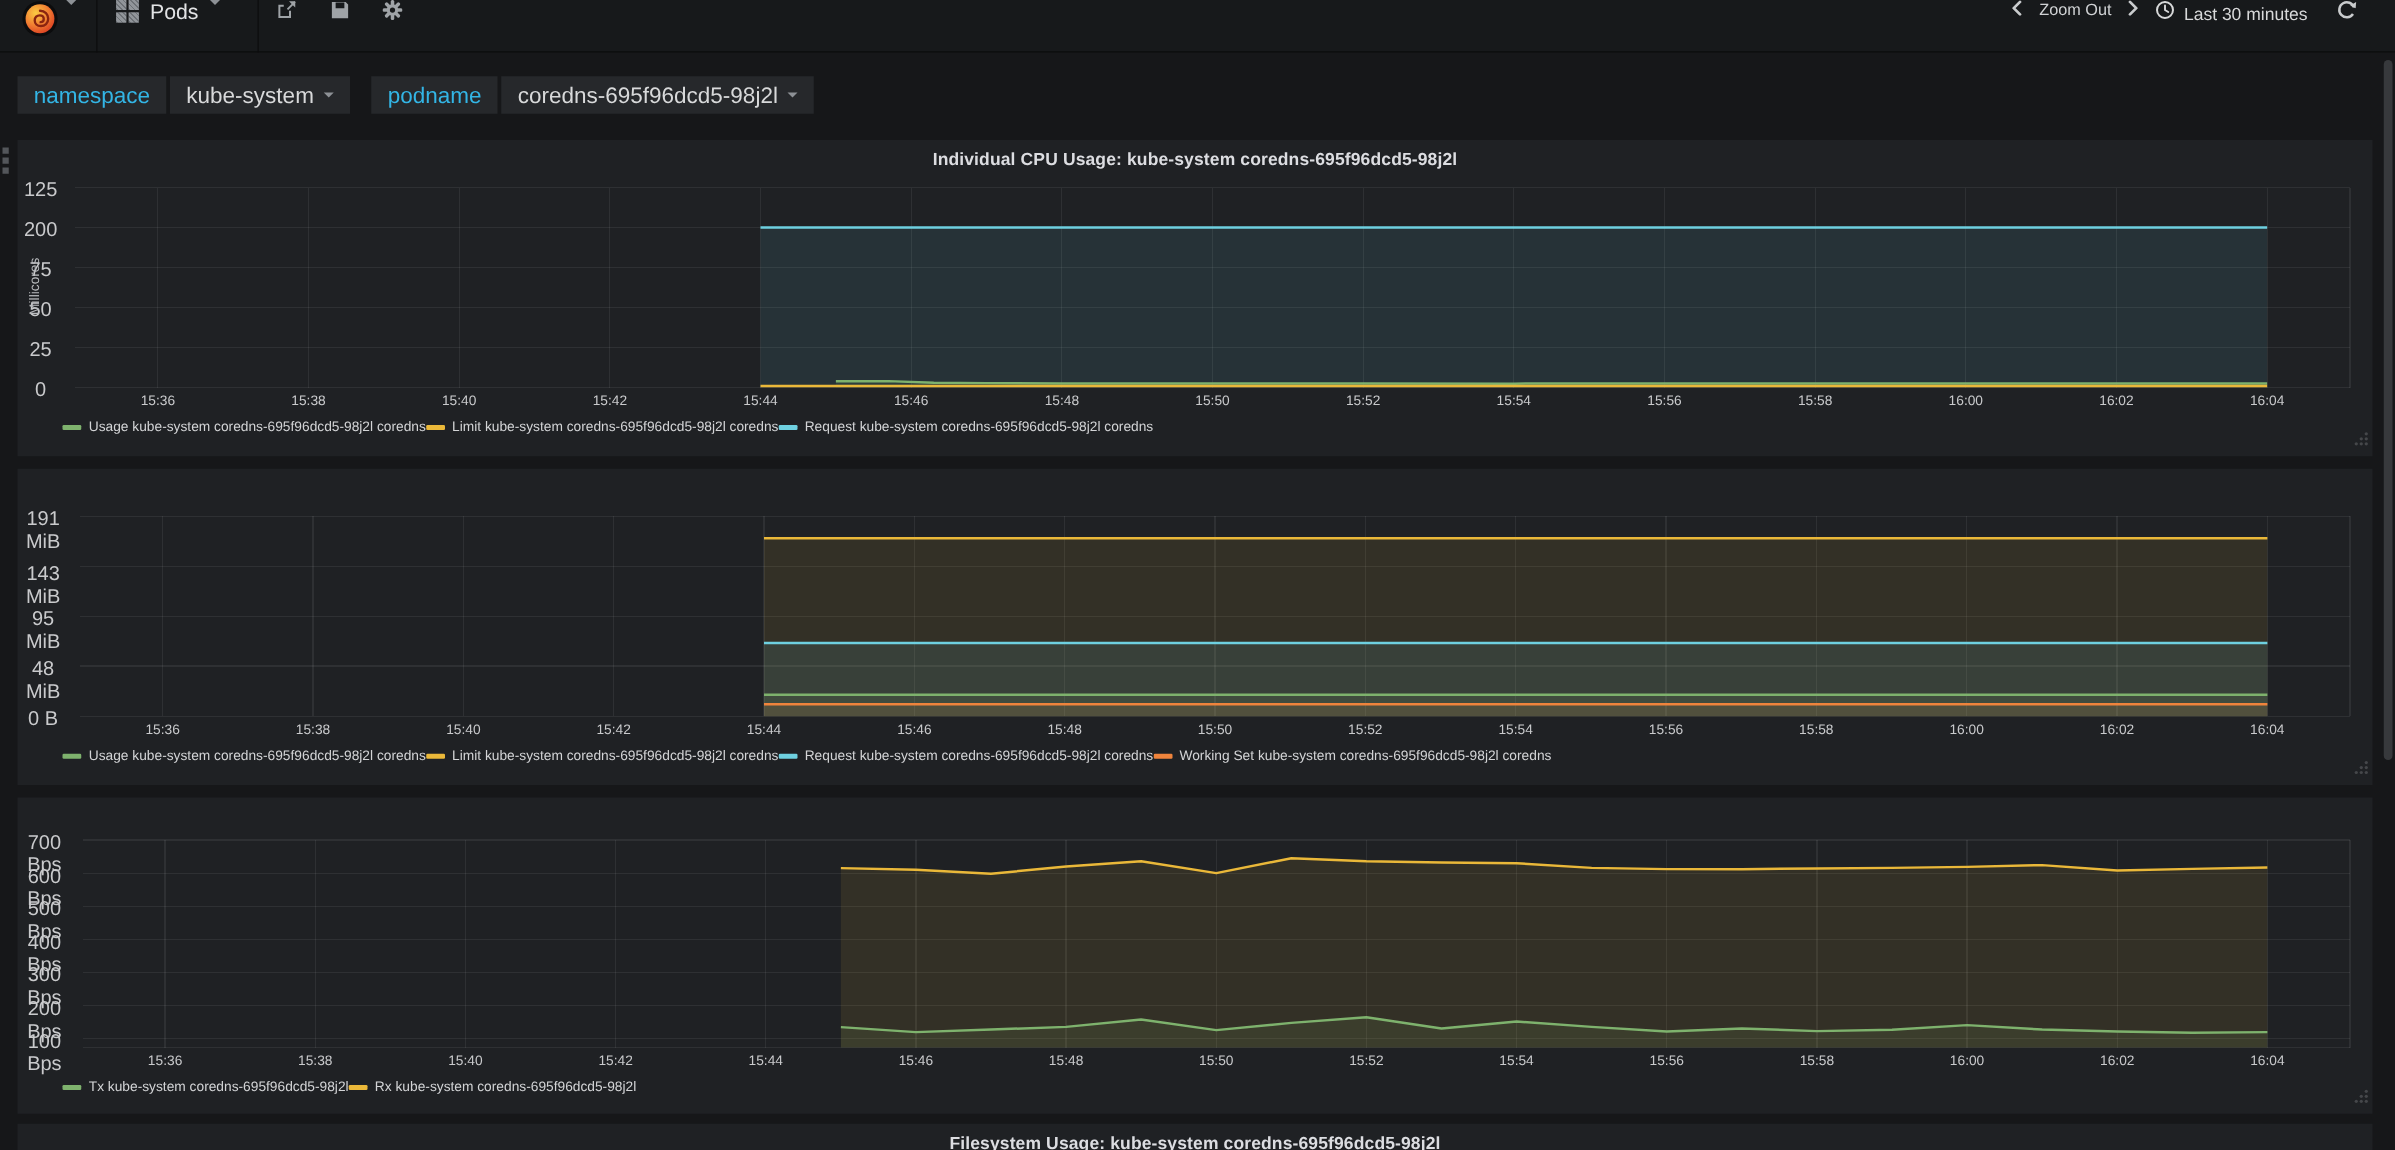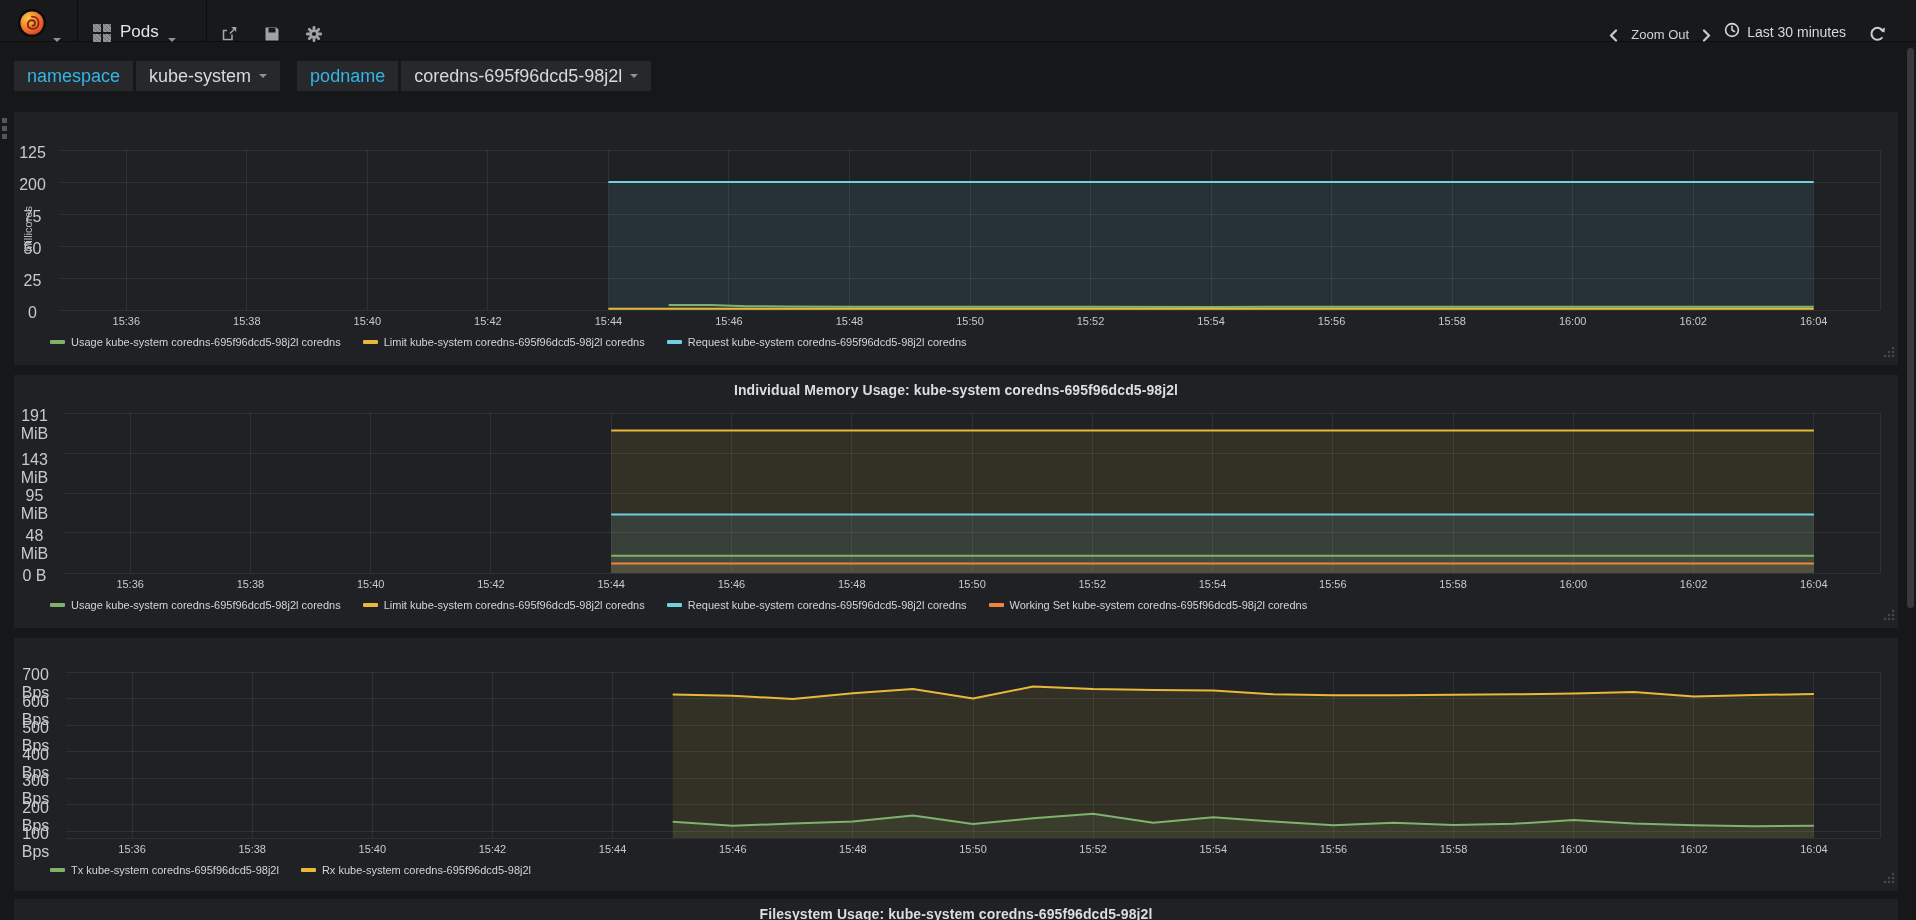--- a/index.html
+++ b/index.html
@@ -10,7 +10,7 @@
   
   .navbar { position:absolute; top:0; left:0; width:1916px; height:42px;
             background:#17191b; border-bottom:1px solid #0b0c0d; }
-  .nav-block { position:absolute; top:0; height:42px; display:flex; align-items:flex-end; }
+  .nav-block { position:absolute; top:0; height:42px; display:flex; align-items:flex-start; }
   .brand { left:0; width:78px; justify-content:center; border-right:1px solid #0c0d0e; gap:6px; cursor:pointer; }
   .dash-block { left:79px; width:128px; padding-left:14px; gap:9px; border-right:1px solid #0c0d0e; cursor:pointer; }
   .dash-title { font-size:17px; color:#e2e3e5; }

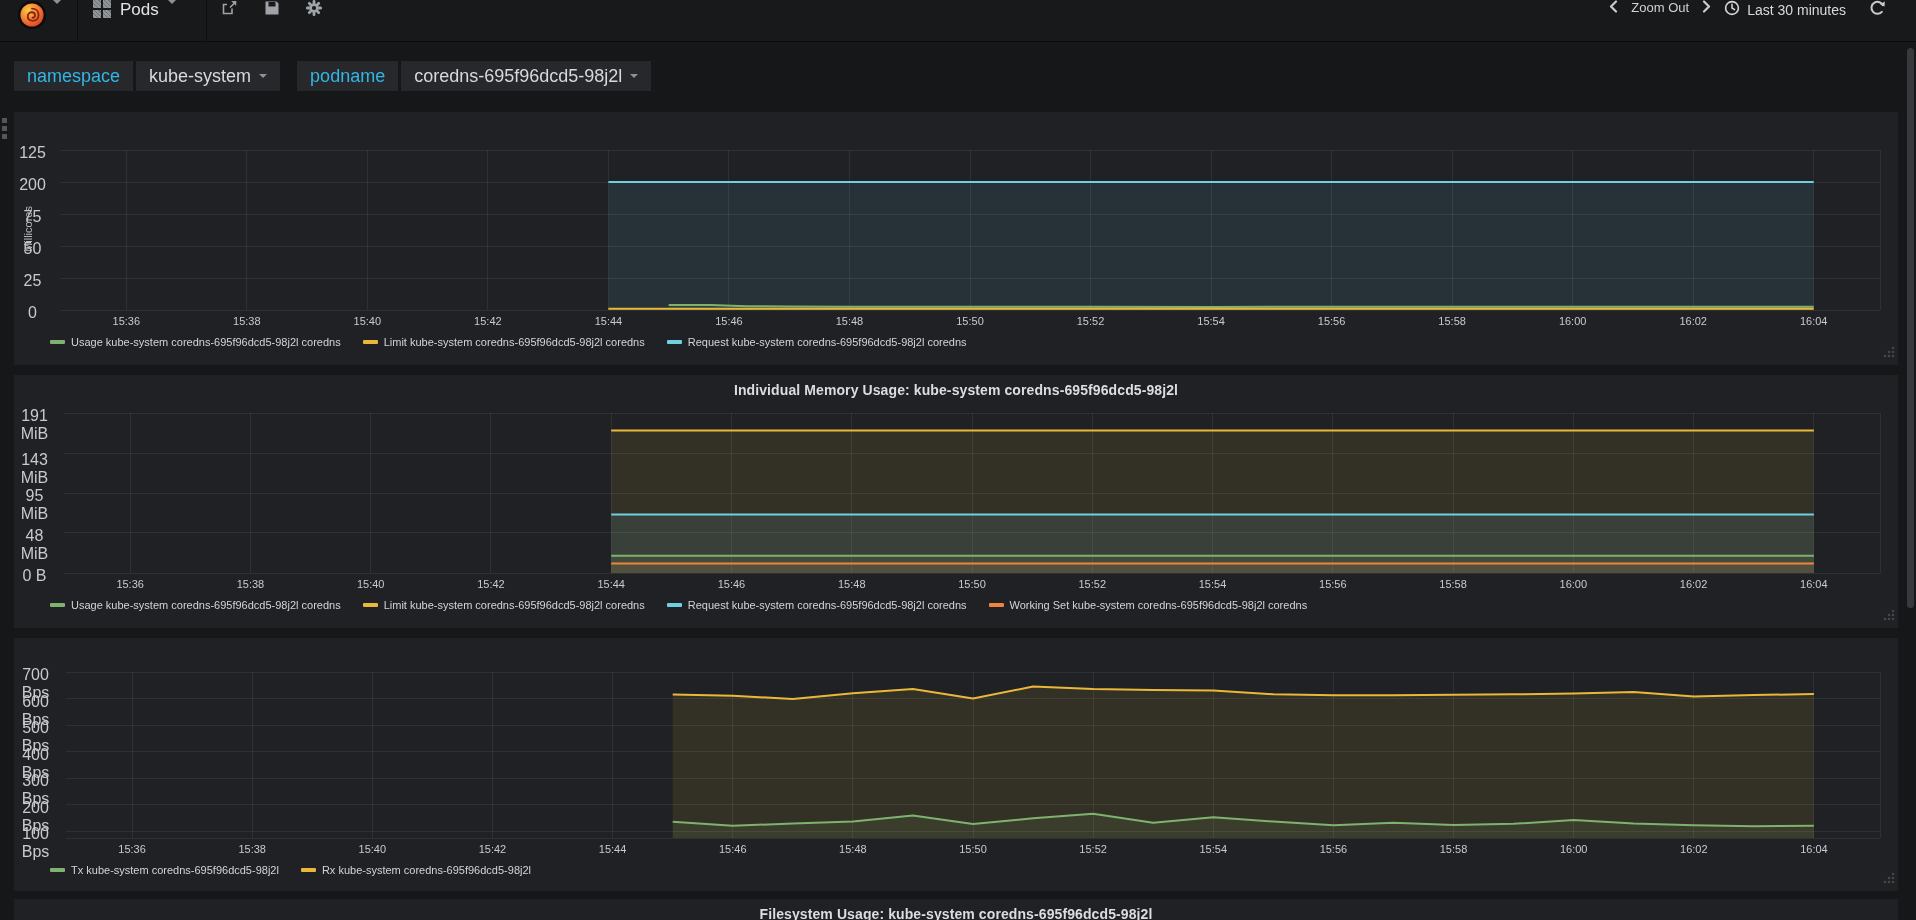--- a/index.html
+++ b/index.html
@@ -175,6 +175,7 @@
     </div>
 
   <section class="panel" id="panel-0">
+    <div class="panel-title">Individual CPU Usage: kube-system coredns-695f96dcd5-98j2l</div>
     <div class="chart-host">
         <svg class="chart-svg" width="1884" height="253">
           <line x1="46" x2="1866" y1="198" y2="198" stroke="rgba(255,255,255,0.07)" shape-rendering="crispEdges"></line>

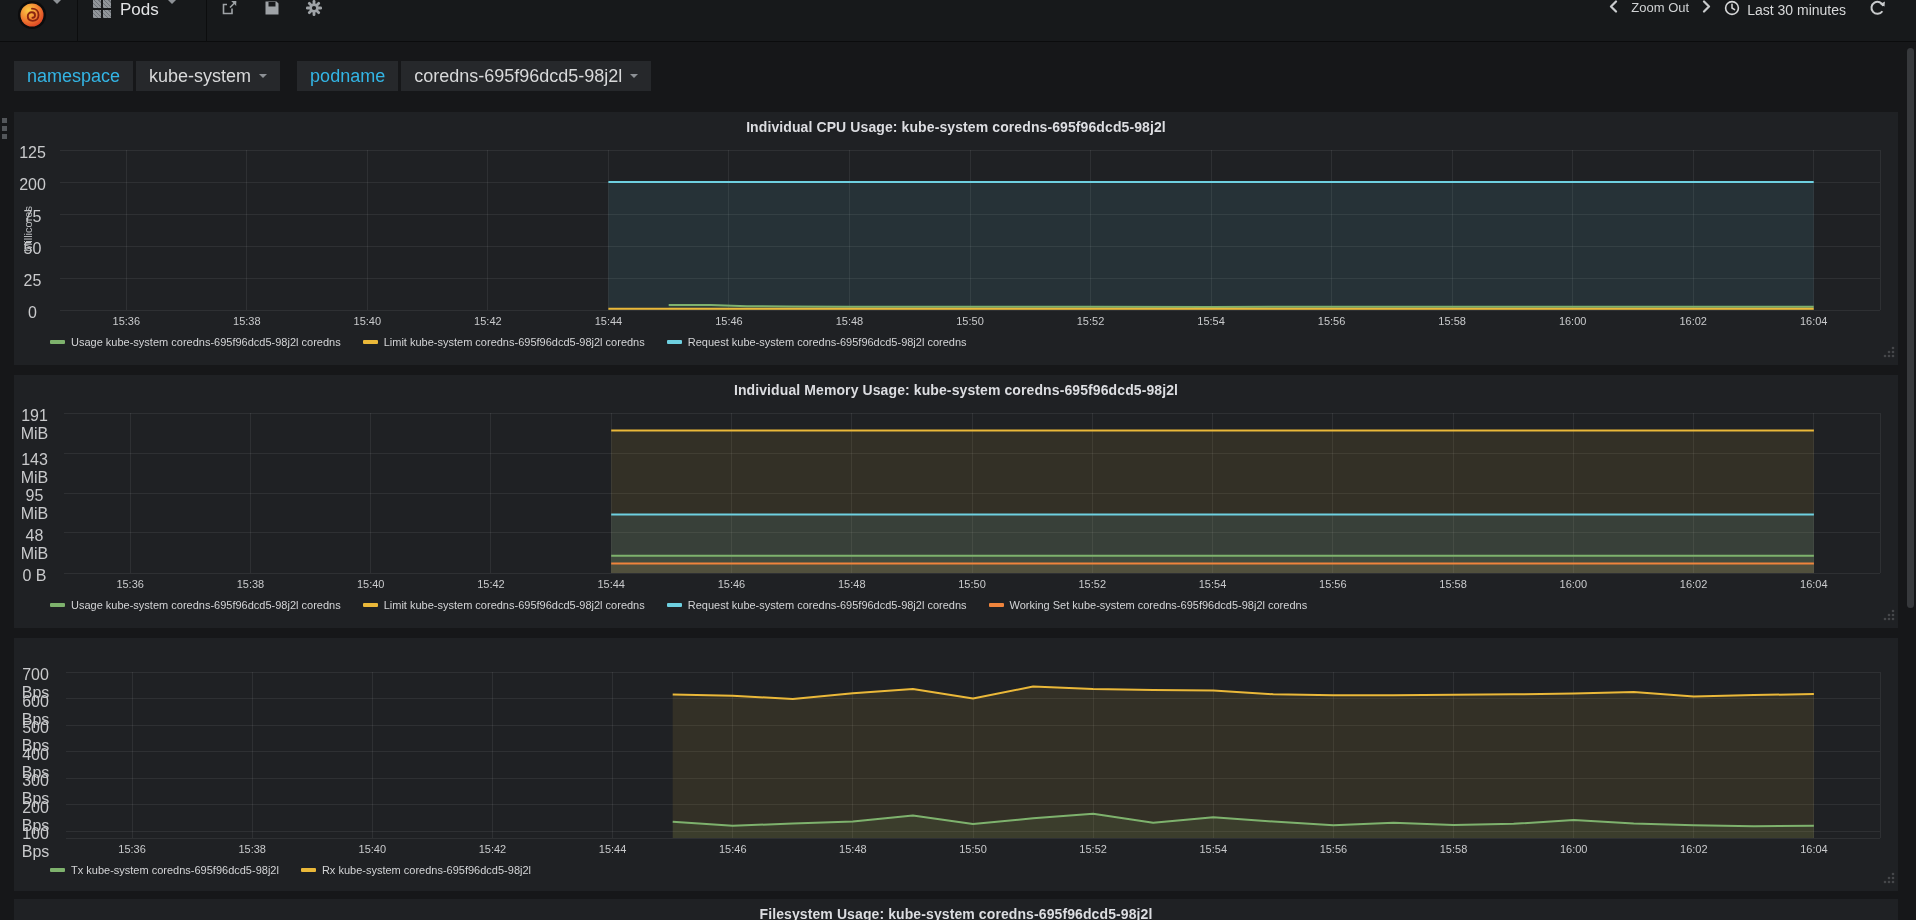--- a/index.html
+++ b/index.html
@@ -45,7 +45,7 @@
   .xtick { position:absolute; width:64px; text-align:center; font-size:11px; color:#c9cacc; }
   .axis-title { position:absolute; width:140px; text-align:center; font-size:11px; color:#b9bbbe;
                 transform:rotate(-90deg); }
-  .legend { position:absolute; left:36px; display:flex; gap:22px; list-style:none; }
+  .legend { position:absolute; left:36px; display:flex; list-style:none; }
   .legend li { display:flex; align-items:center; gap:6px; font-size:11px; color:#d3d4d6;
                cursor:pointer; white-space:nowrap; }
   .legend .dash { width:15px; height:4px; border-radius:1px; display:inline-block; }

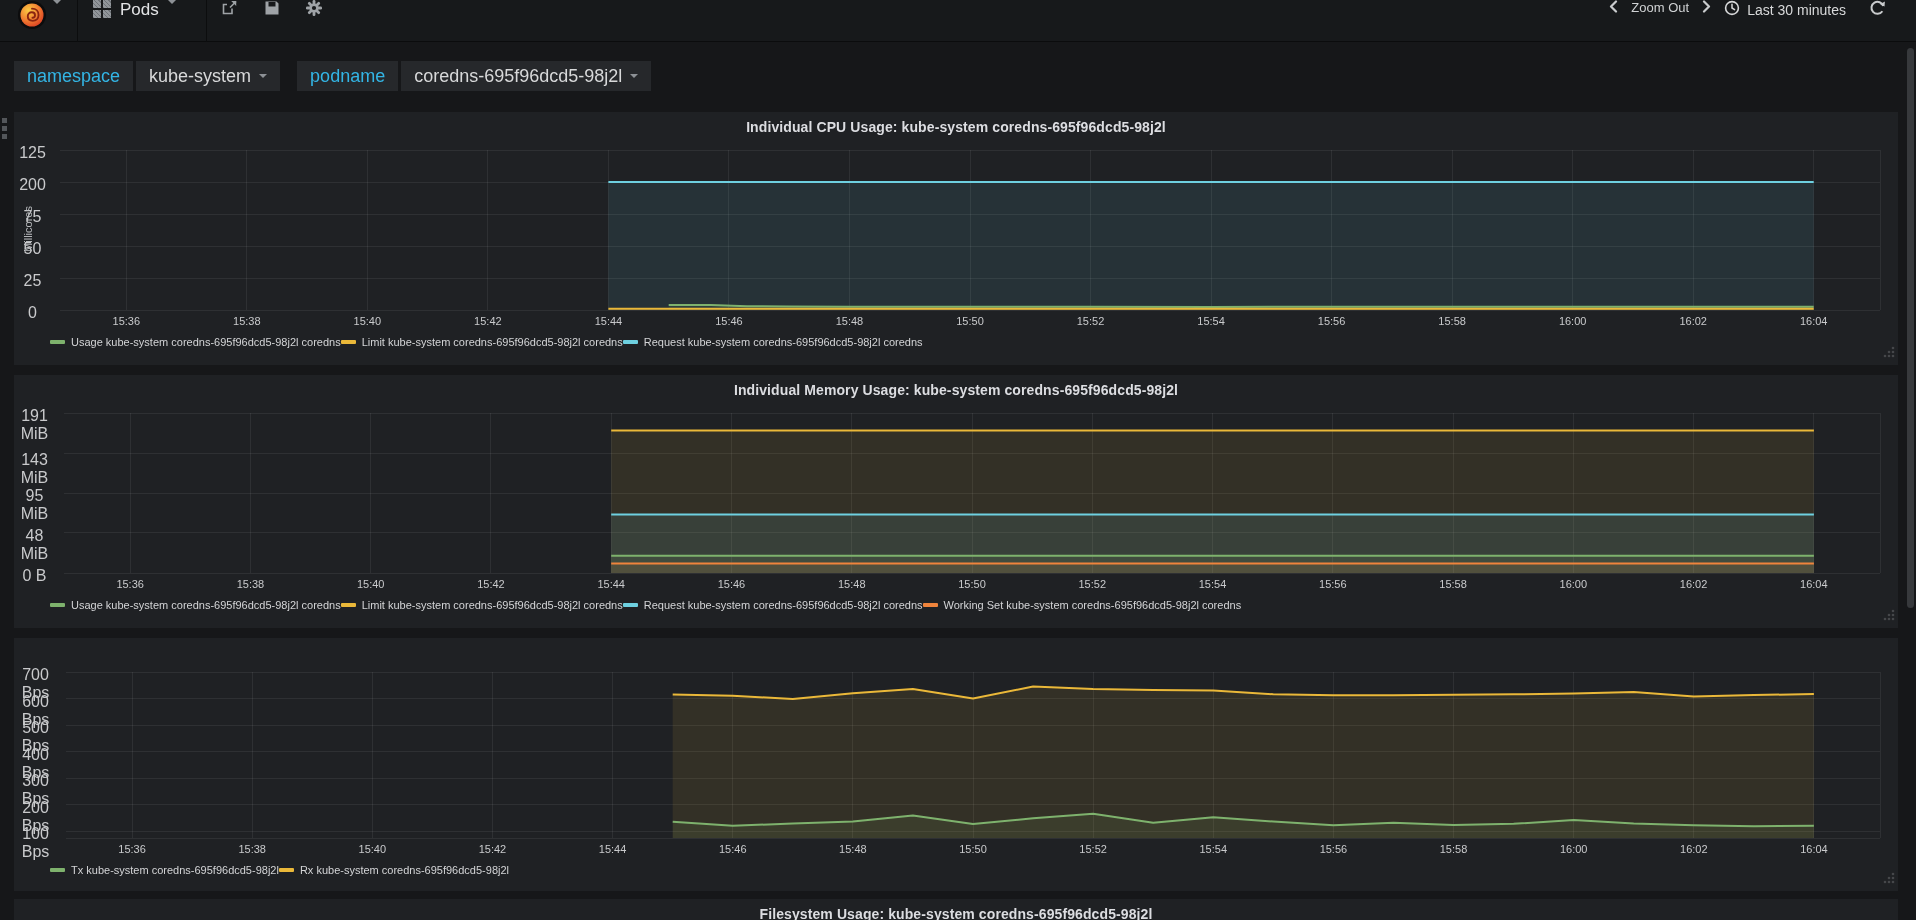--- a/index.html
+++ b/index.html
@@ -259,7 +259,6 @@
   </section>
 
   <section class="panel" id="panel-1">
-    <div class="panel-title">Individual Memory Usage: kube-system coredns-695f96dcd5-98j2l</div>
     <div class="chart-host">
         <svg class="chart-svg" width="1884" height="253">
           <line x1="50" x2="1866" y1="198" y2="198" stroke="rgba(255,255,255,0.07)" shape-rendering="crispEdges"></line>

